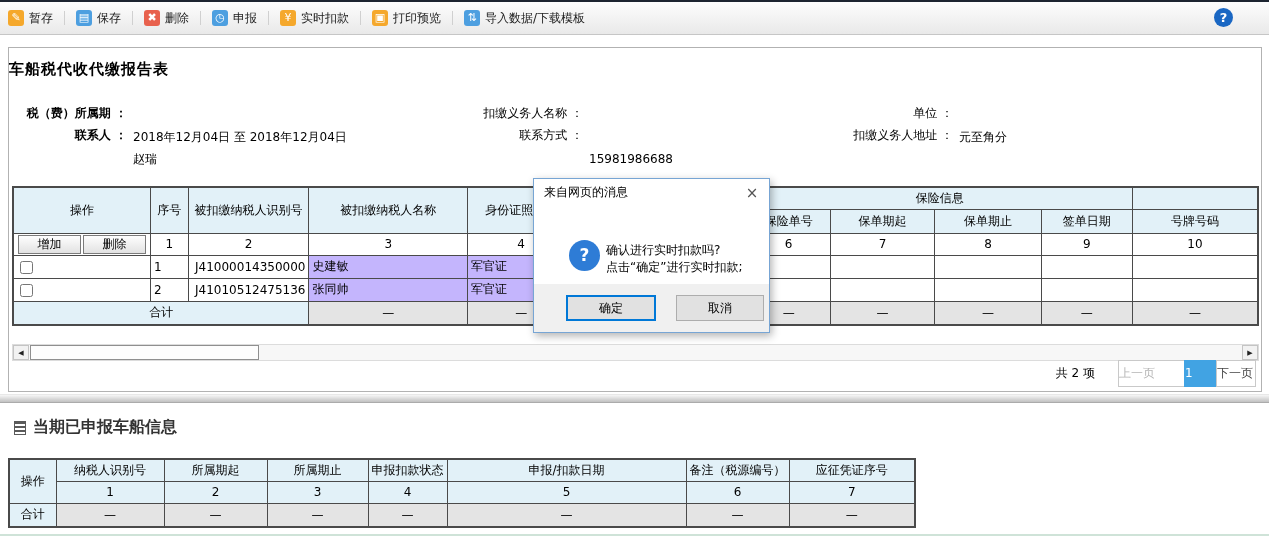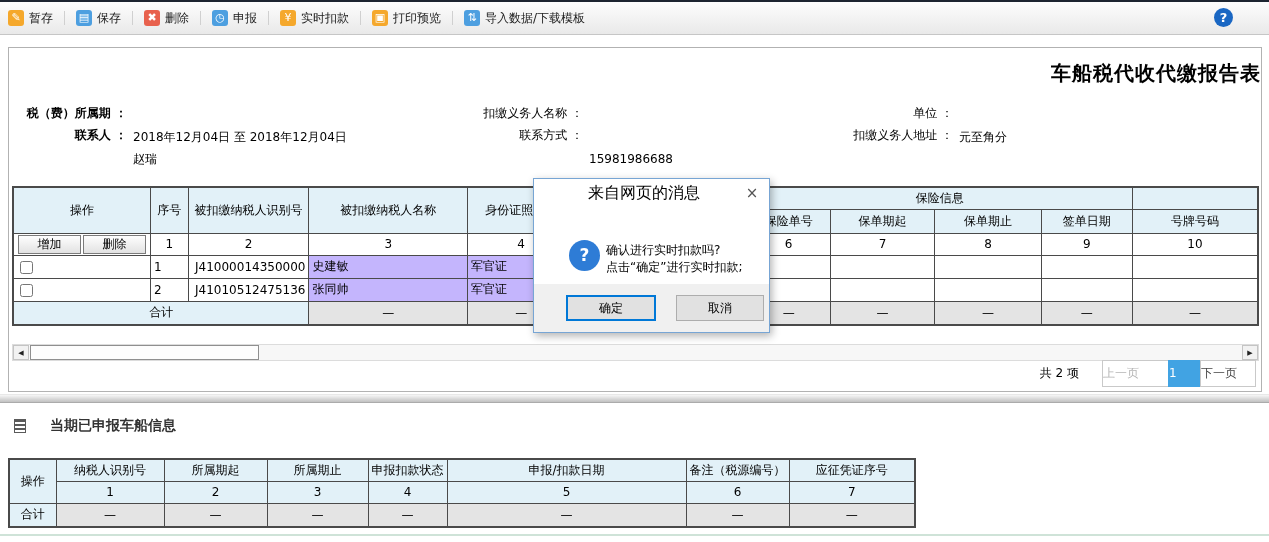--- a/index.html
+++ b/index.html
@@ -30,8 +30,8 @@
   
   .panel { position:absolute; left:8px; top:47px; width:1254px; height:345px;
            border:1px solid #b2b2b2; background:#fff; }
-  .form-title { position:absolute; left:0; top:12px; width:100%; text-align:right;
-                font-size:20px; font-weight:bold; letter-spacing:1px; }
+  .form-title { position:absolute; left:0; top:12px; width:100%; text-align:left;
+                font-size:15px; font-weight:bold; letter-spacing:1px; }
   .info-col { position:absolute; top:54px; }
   .info-line { height:22px; line-height:22px; white-space:nowrap; display:flex; }
   .f-lbl { display:inline-block; text-align:right; }

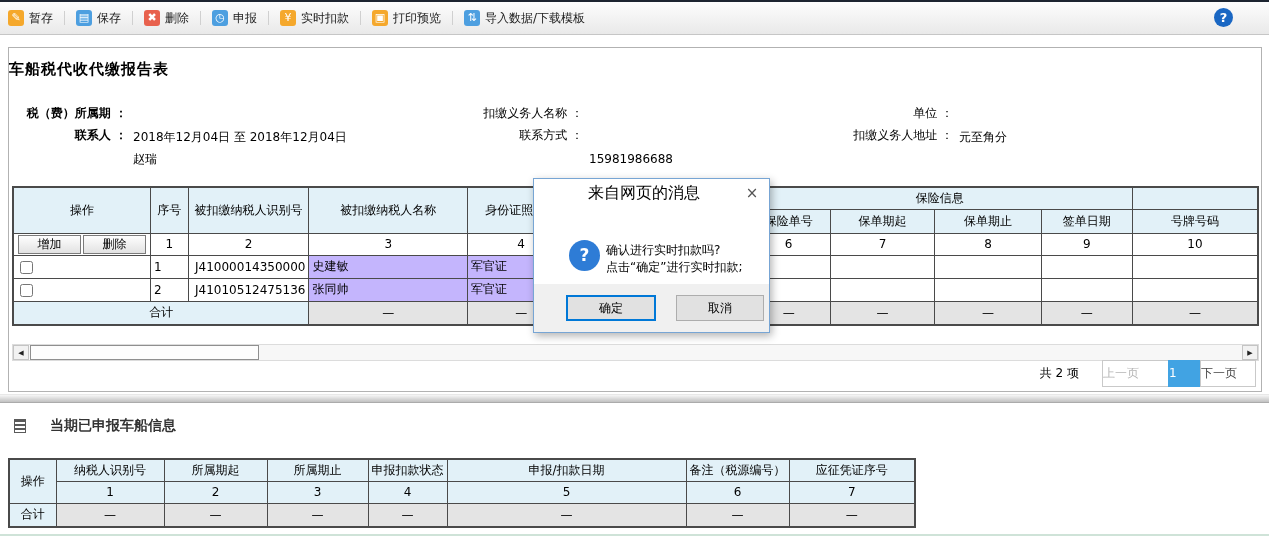--- a/index.html
+++ b/index.html
@@ -88,8 +88,8 @@
   .dialog { position:absolute; left:533px; top:178px; width:237px; height:155px;
             background:#fff; border:1px solid #77a5d4; box-shadow:2px 3px 8px rgba(0,0,0,.3);
             z-index:50; }
-  .dlg-title { height:27px; line-height:27px; padding-left:10px; font-size:16px; color:#000;
-               cursor:default;margin-left:44px; }
+  .dlg-title { height:27px; line-height:27px; padding-left:10px; font-size:12px; color:#000;
+               cursor:default; }
   .dlg-close { position:absolute; right:8px; top:5px; width:18px; height:18px; text-align:center;
                line-height:18px; font-size:15px; color:#555; cursor:pointer; }
   .dlg-q { position:absolute; left:35px; top:61px; width:31px; height:31px; border-radius:50%;

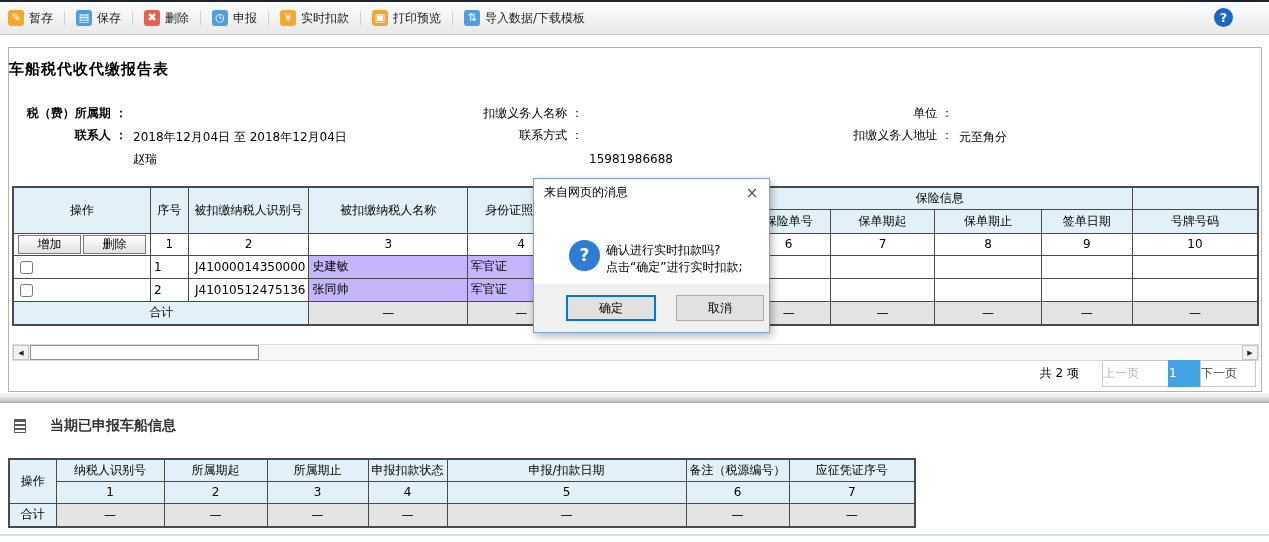--- a/index.html
+++ b/index.html
@@ -73,7 +73,7 @@
             background:#fff; margin-left:-1px; cursor:pointer; }
   .pg-prev { width:67px; color:#b5b5b5; }
   .pg-page { width:33px; background:#41a3e3; border-color:#41a3e3; color:#fff; }
-  .pg-next { width:56px; color:#444; }
+  .pg-next { width:40px; color:#444; }
   
   .splitter { position:absolute; left:0; top:394px; width:1269px; height:9px;
               background:linear-gradient(#f7f7f7,#c1c1c1);

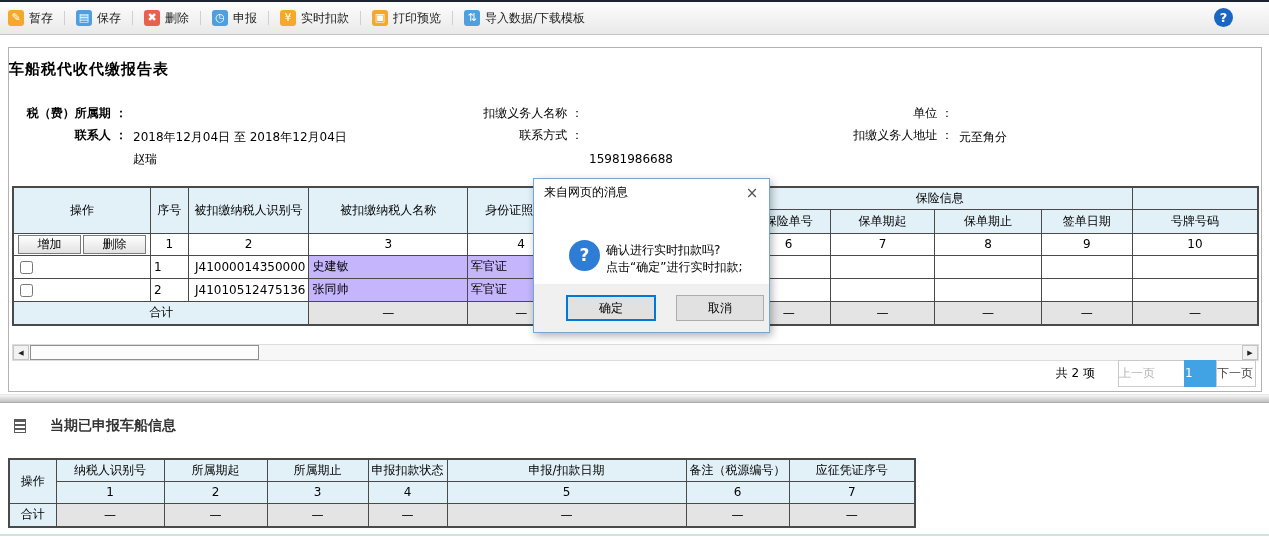--- a/index.html
+++ b/index.html
@@ -79,7 +79,7 @@
               background:linear-gradient(#f7f7f7,#c1c1c1);
               border-top:1px solid #e8e8e8; border-bottom:1px solid #ababab; cursor:row-resize; }
   .section-title { position:absolute; left:14px; top:417px; display:flex; align-items:center;
-                   gap:24px; font-size:14px; font-weight:bold; color:#333; }
+                   gap:7px; font-size:16px; font-weight:bold; color:#333; }
   .list-ic { width:12px; height:14px; border:1px solid #5a5a5a;
              background:repeating-linear-gradient(to bottom,#5a5a5a 0 2px,#fff 2px 4px); }
   .tbl2 { position:absolute; left:8px; top:458px; }

